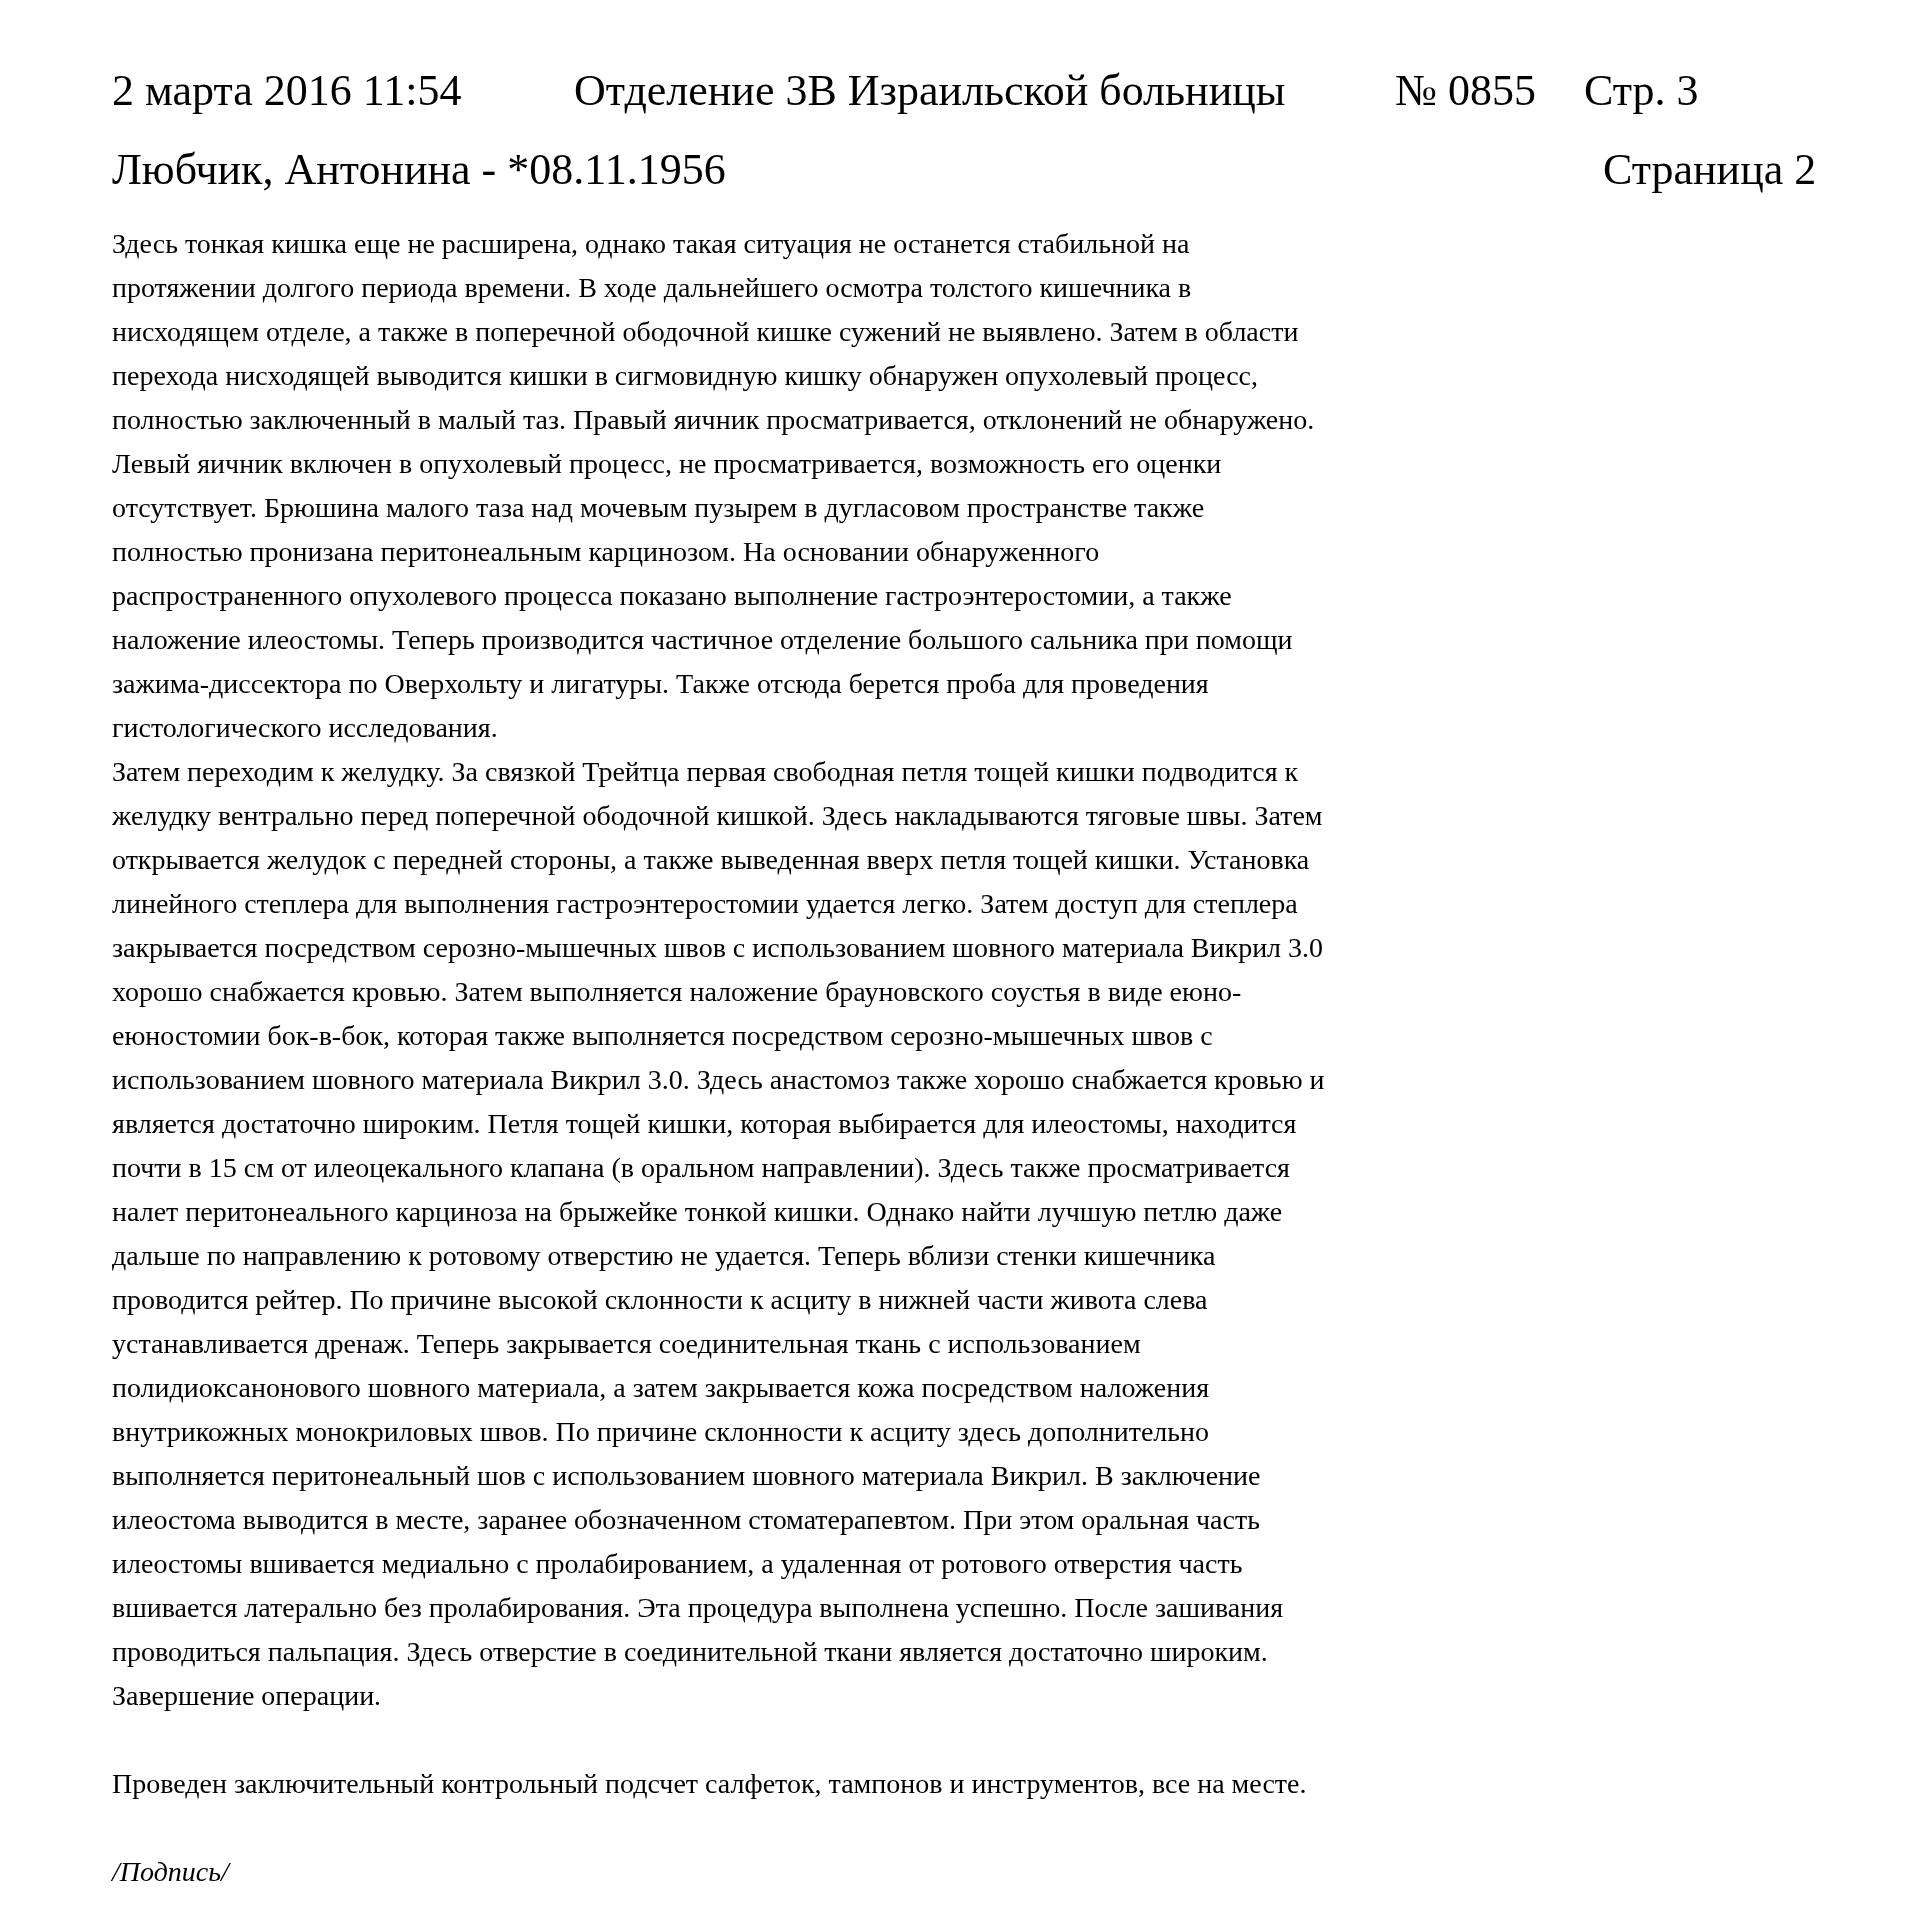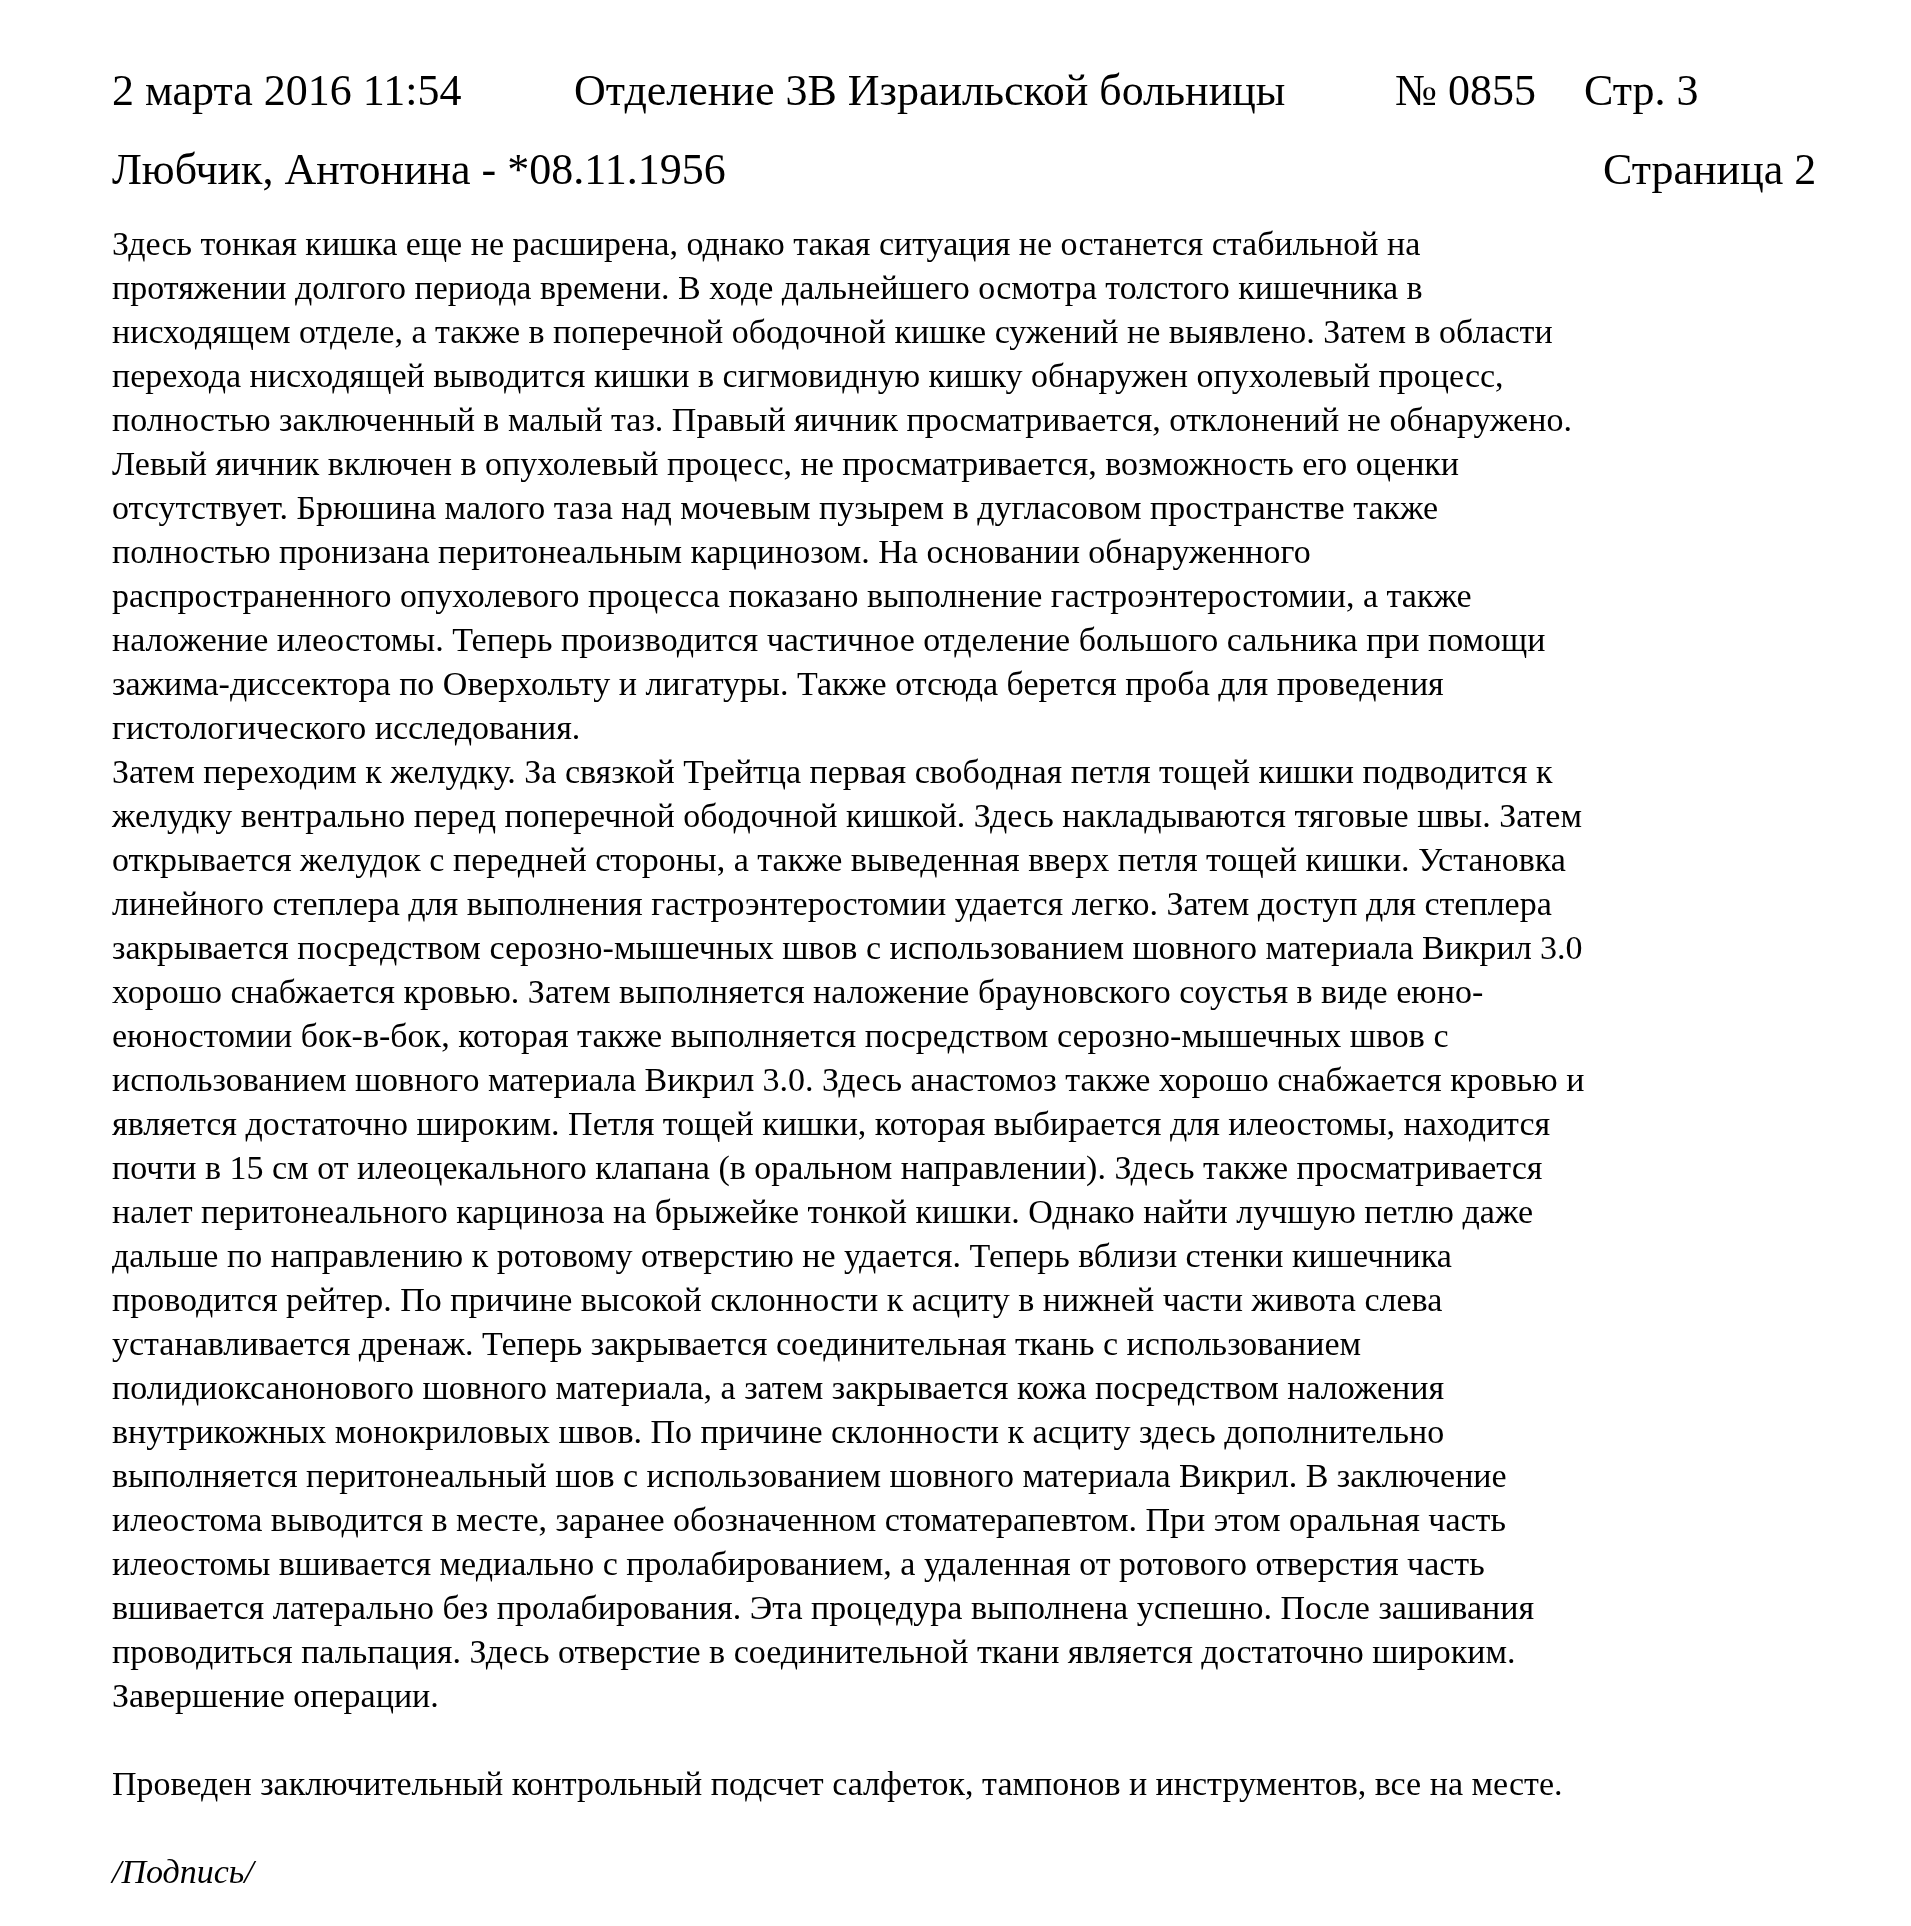--- a/index.html
+++ b/index.html
@@ -13,7 +13,7 @@
   #h-patient { left:112px; top:148px; }
   #h-pagelabel { left:1603px; top:148px; }
   .body { position:absolute; left:112px; top:222px; width:1703px; }
-  .line { font-size:34px; line-height:44px; height:44px; white-space:nowrap; }
+  .line { font-size:28px; line-height:44px; height:44px; white-space:nowrap; }
   .gap { height:44px; }
   .sig { font-style:italic; }
 </style>

